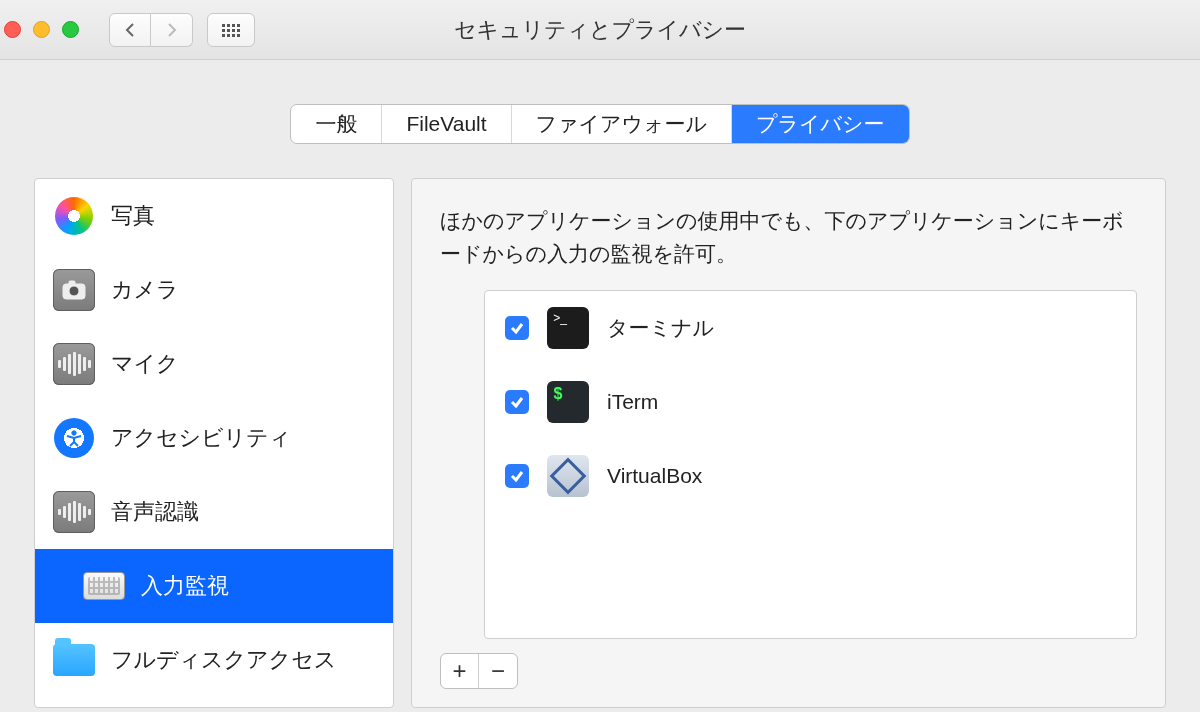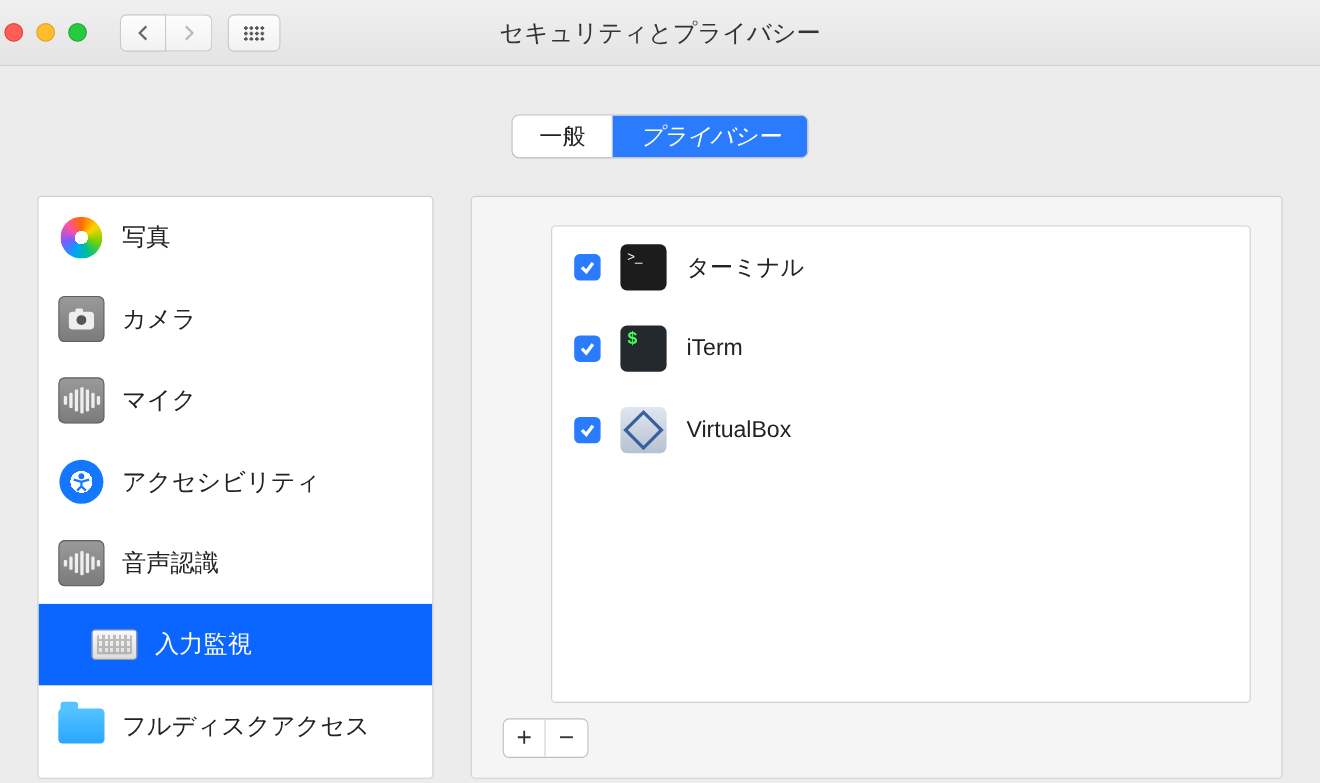--- a/index.html
+++ b/index.html
@@ -174,6 +174,7 @@
 <div class="tabs-row">
   <div class="segmented">
     <div class="seg-tab">一般</div>
+    <div class="seg-tab">FileVault</div>
     <div class="seg-tab active">プライバシー</div>
   </div>
 </div>

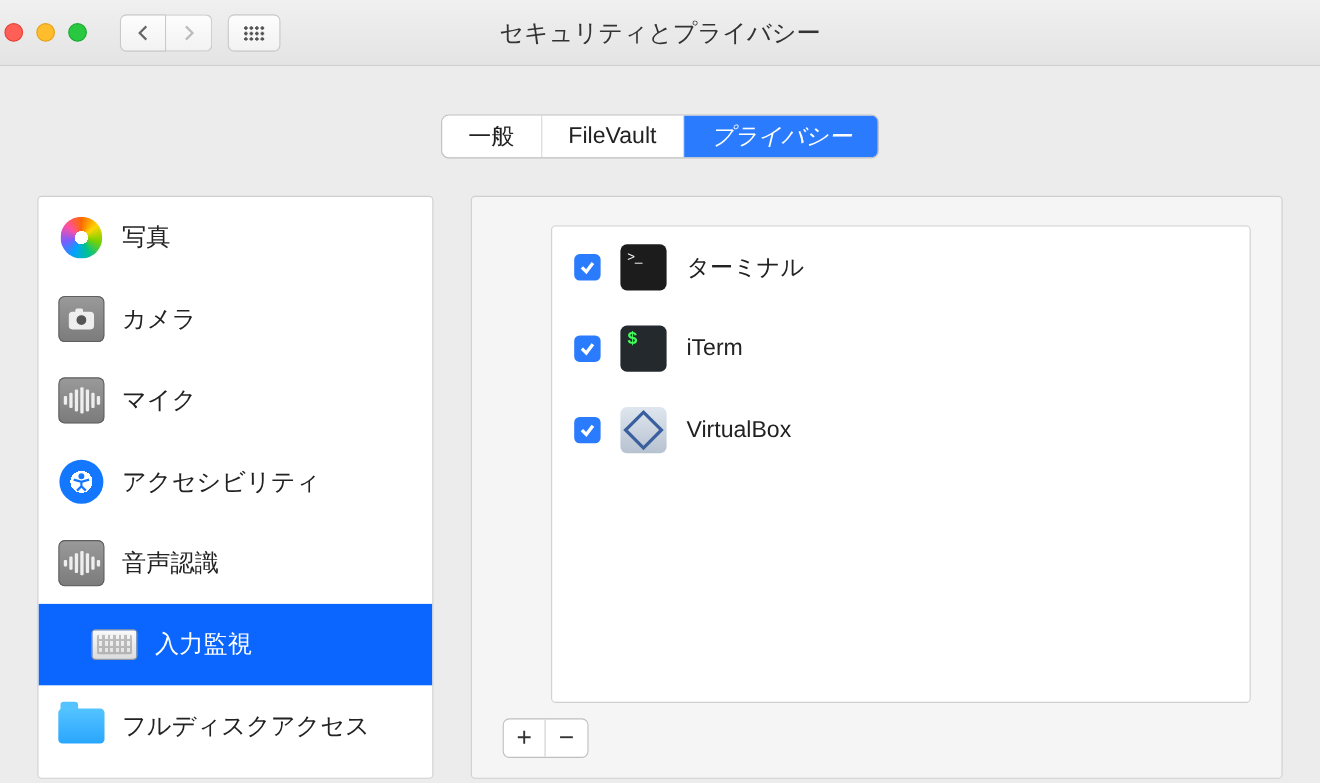--- a/index.html
+++ b/index.html
@@ -175,6 +175,7 @@
   <div class="segmented">
     <div class="seg-tab">一般</div>
     <div class="seg-tab">FileVault</div>
+    <div class="seg-tab">ファイアウォール</div>
     <div class="seg-tab active">プライバシー</div>
   </div>
 </div>

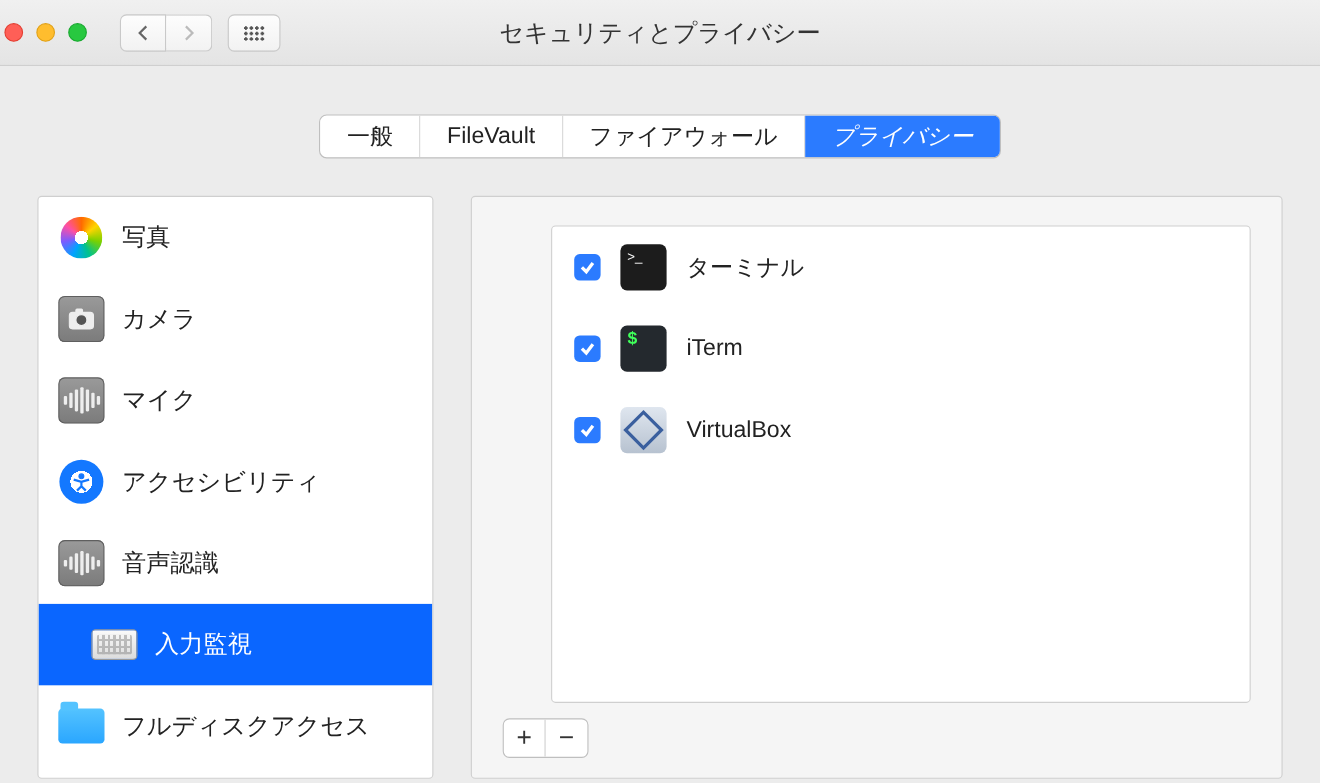--- a/index.html
+++ b/index.html
@@ -77,7 +77,7 @@
     border-right:1px solid #d8d8d8; color:#222; cursor:default;
   }
   .seg-tab:last-child{ border-right:none; }
-  .seg-tab.active { background:#2b7bff; color:#fff;font-style:italic; }
+  .seg-tab.active { background:#2b7bff; color:#fff; }
 
   
   .content {

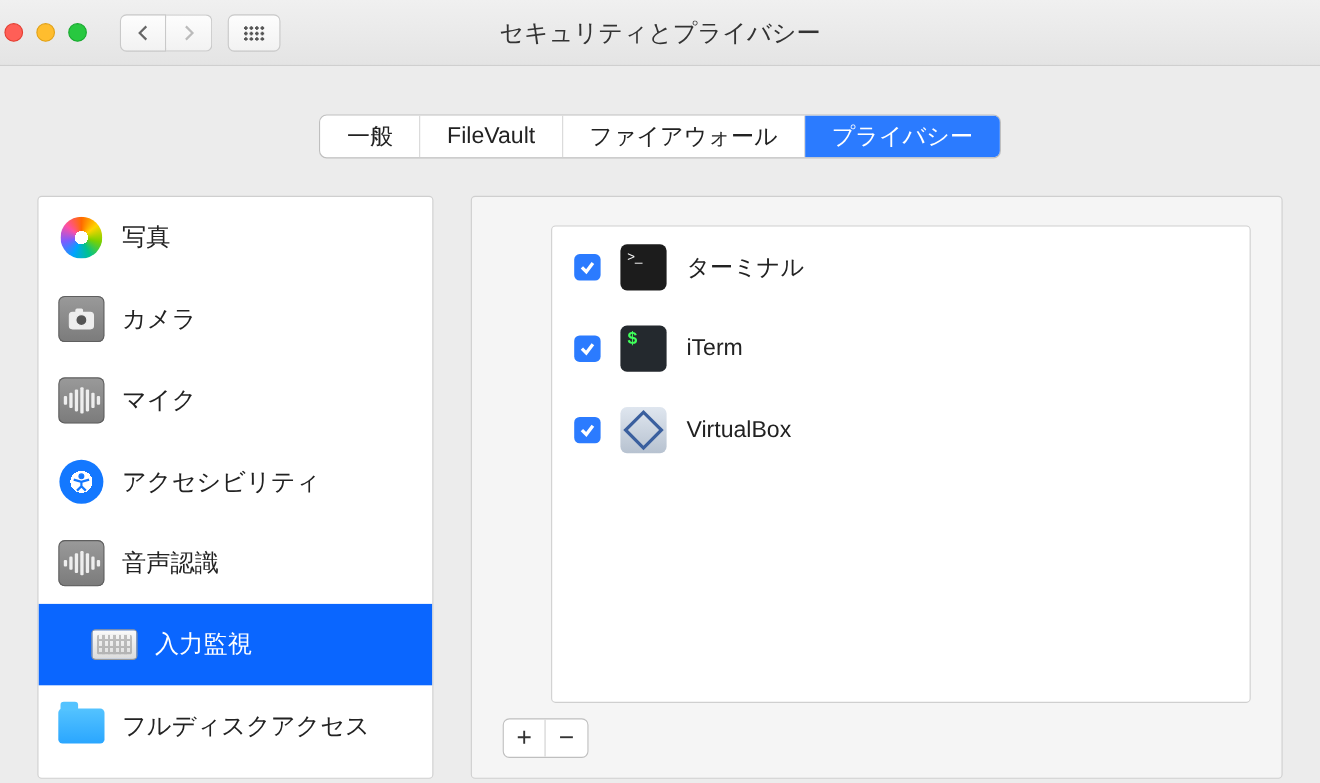--- a/index.html
+++ b/index.html
@@ -81,7 +81,7 @@
 
   
   .content {
-    display:flex; gap: 34px; padding: 34px 34px 0 34px;
+    display:flex; gap: 17px; padding: 34px 34px 0 34px;
     height: calc(100% - 60px - 88px);
   }
   .sidebar {

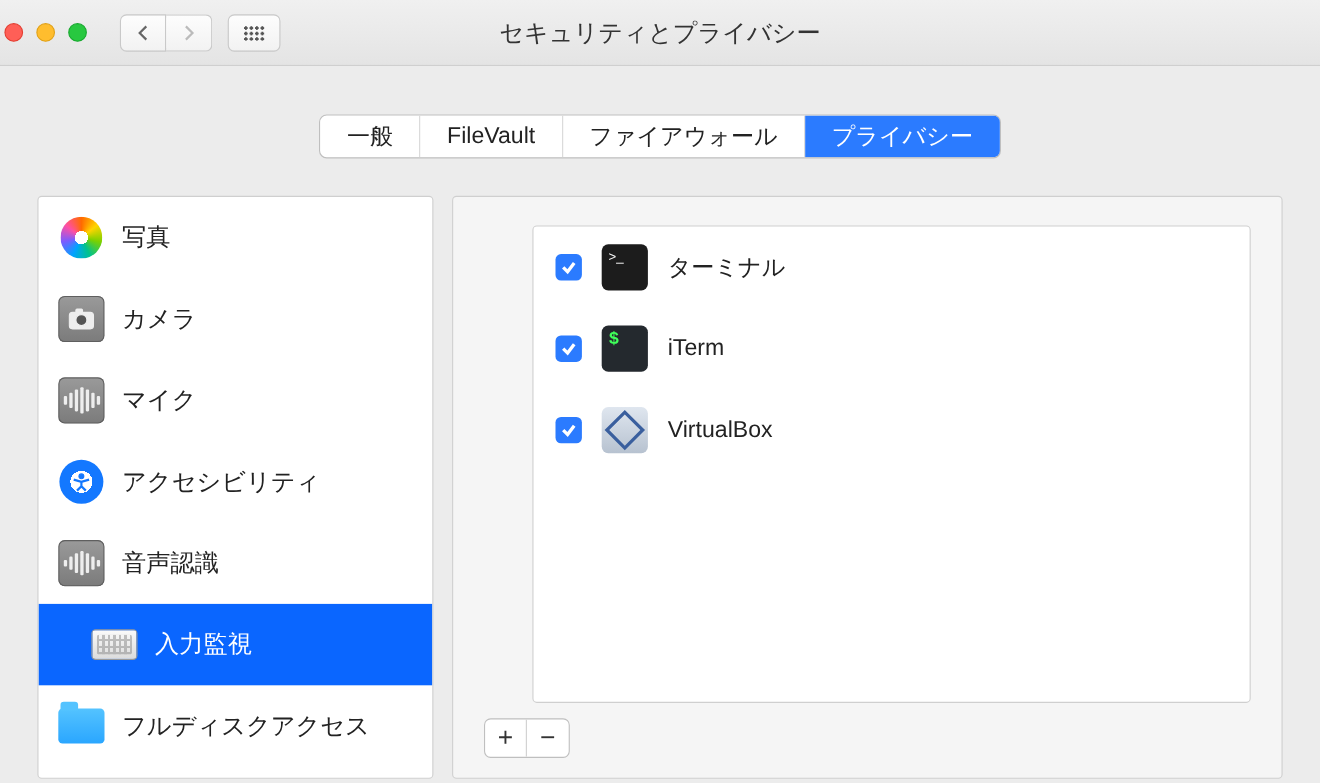--- a/index.html
+++ b/index.html
@@ -253,6 +253,7 @@
   </div>
 
   <div class="right-pane">
+    <div class="desc">ほかのアプリケーションの使用中でも、下のアプリケーションにキーボードからの入力の監視を許可。</div>
 
     <div class="app-list">
       <div class="app-row">

